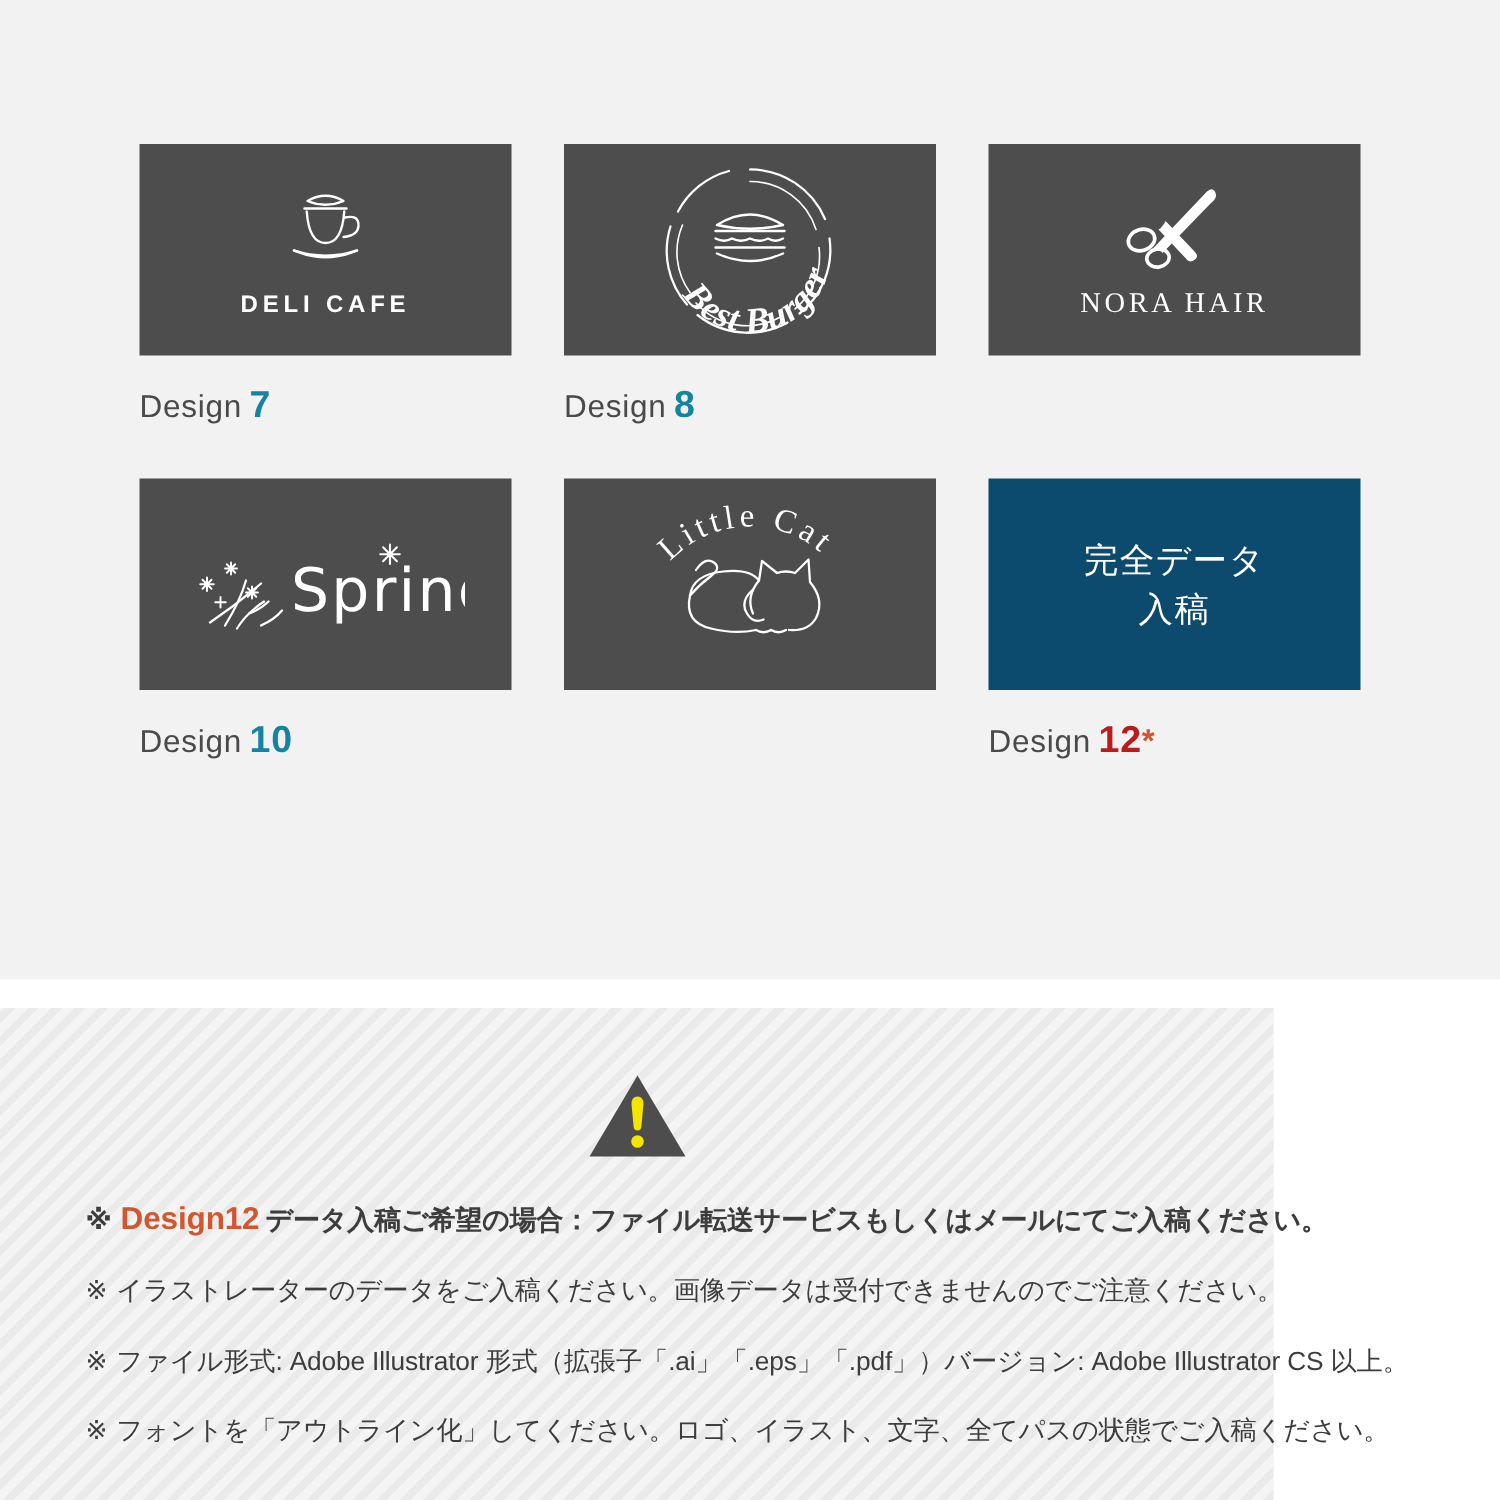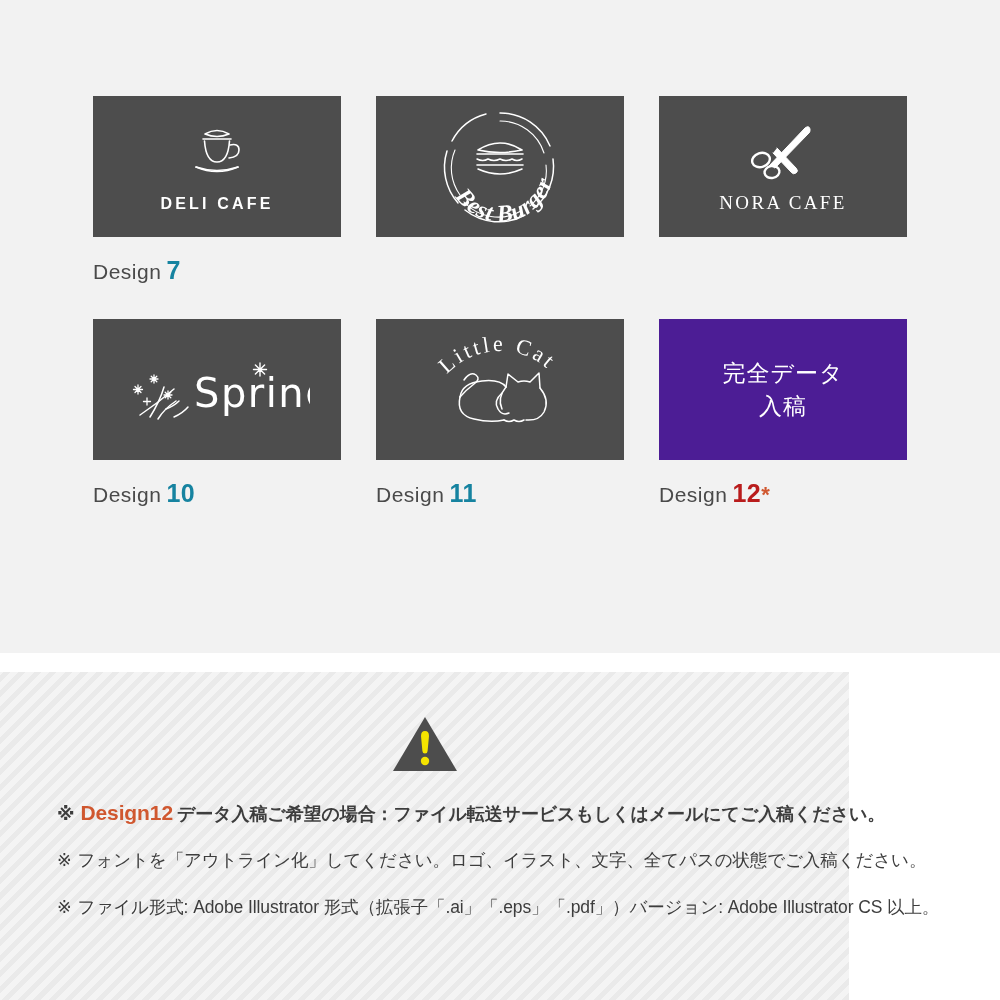--- a/index.html
+++ b/index.html
@@ -251,7 +251,7 @@
               <ellipse cx="25" cy="52" rx="7.5" ry="6" stroke-width="2.4" transform="rotate(-10 25 52)"></ellipse>
             </g>
           </svg>
-          <div class="logo-text-nora">NORA CAFE</div>
+          <div class="logo-text-nora">NORA HAIR</div>
         </div>
       </div>
     </div>

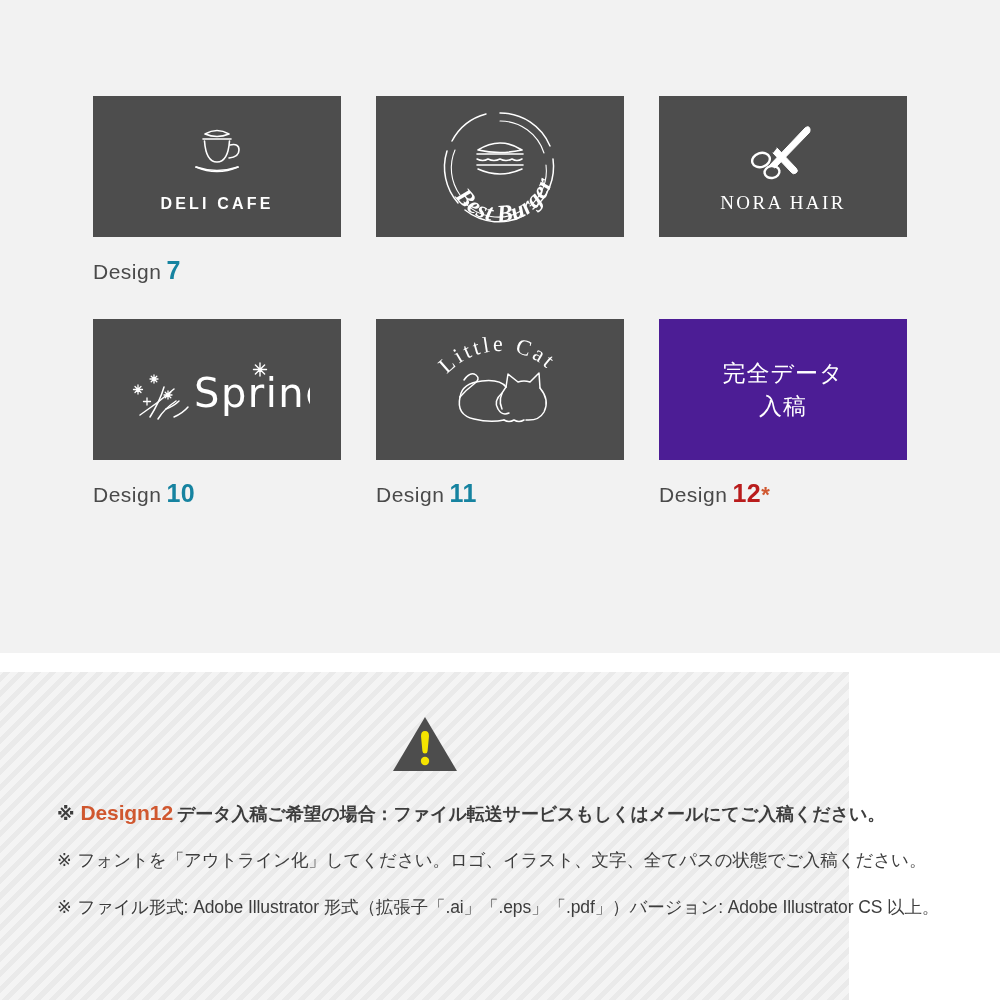--- a/index.html
+++ b/index.html
@@ -236,6 +236,9 @@
           </svg>
         </div>
       </div>
+      <div class="card-caption">
+        <span class="cap-word">Design</span><span class="cap-num">8</span>
+      </div>
     </div>
 
     <div class="design-card">

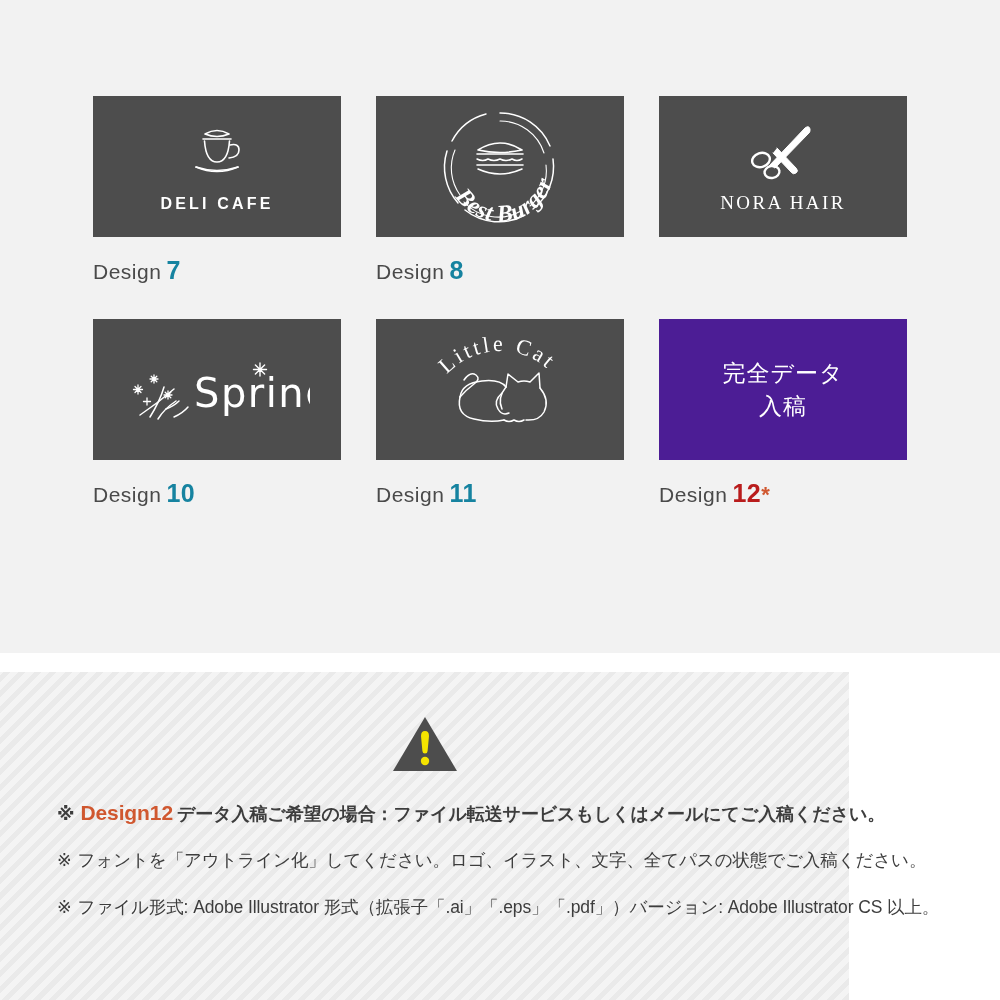--- a/index.html
+++ b/index.html
@@ -47,7 +47,7 @@
     overflow: hidden;
   }
   .card-thumb.accent {
-    background: #4c1d95;
+    background: #0c4a6e;
   }
 
   .card-caption {

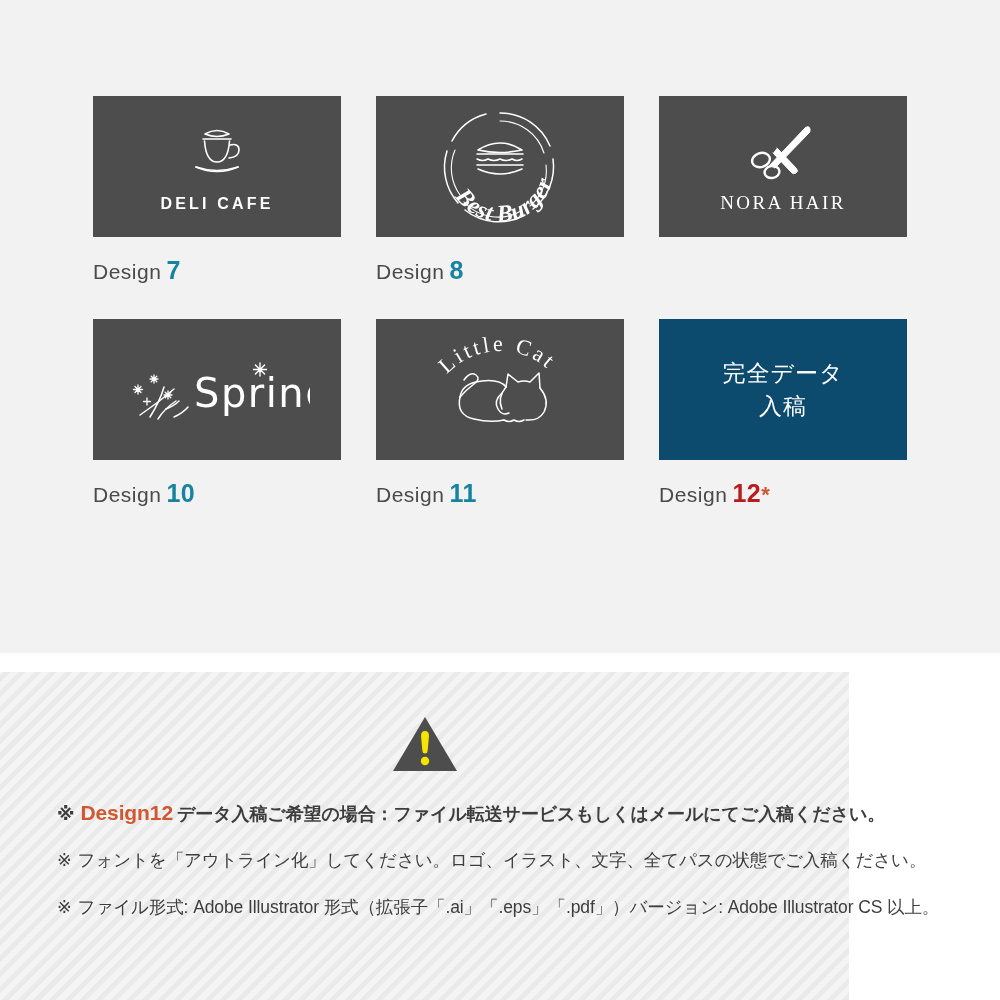--- a/index.html
+++ b/index.html
@@ -319,9 +319,6 @@
           </svg>
         </div>
       </div>
-      <div class="card-caption">
-        <span class="cap-word">Design</span><span class="cap-num">11</span>
-      </div>
     </div>
 
     <div class="design-card">

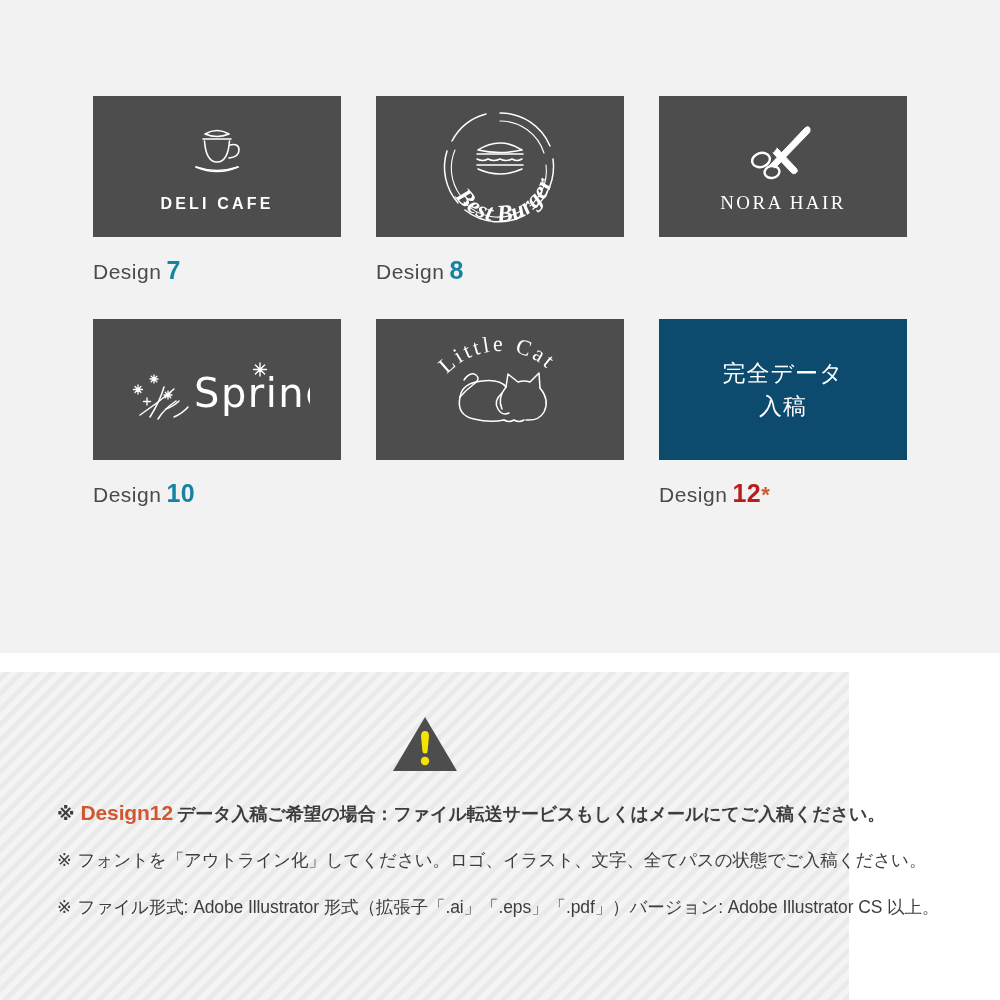--- a/index.html
+++ b/index.html
@@ -356,6 +356,9 @@
       <span class="mark">※</span><span class="hl">Design12</span><span>データ入稿ご希望の場合：ファイル転送サービスもしくはメールにてご入稿ください。</span>
     </div>
 
+    <div class="notice-line">
+      <span class="mark">※</span><span>イラストレーターのデータをご入稿ください。画像データは受付できませんのでご注意ください。</span>
+    </div>
 
     <div class="notice-line">
       <span class="mark">※</span><span>フォントを「アウトライン化」してください。ロゴ、イラスト、文字、全てパスの状態でご入稿ください。</span>

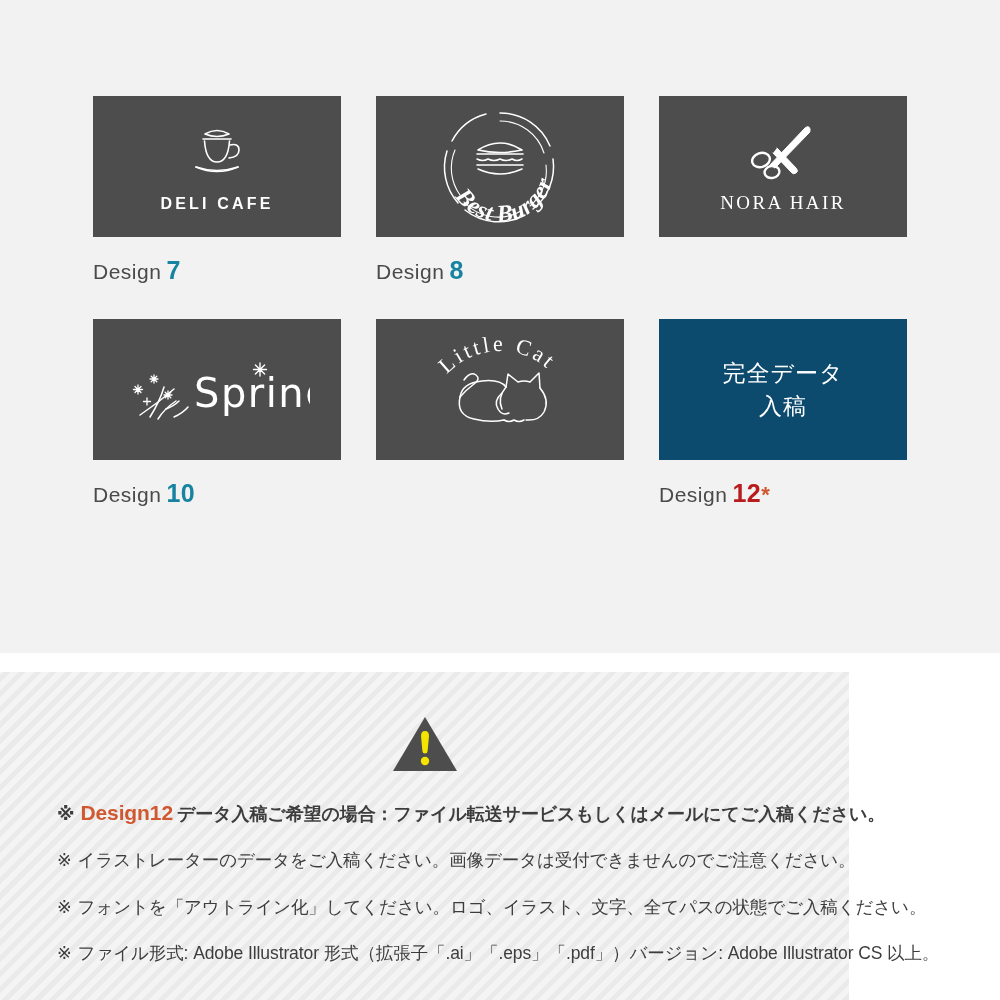--- a/index.html
+++ b/index.html
@@ -361,11 +361,11 @@
     </div>
 
     <div class="notice-line">
+      <span class="mark">※</span><span>ファイル形式: Adobe Illustrator 形式（拡張子「.ai」「.eps」「.pdf」）バージョン: Adobe Illustrator CS 以上。</span>
+    </div>
+
+    <div class="notice-line">
       <span class="mark">※</span><span>フォントを「アウトライン化」してください。ロゴ、イラスト、文字、全てパスの状態でご入稿ください。</span>
-    </div>
-
-    <div class="notice-line">
-      <span class="mark">※</span><span>ファイル形式: Adobe Illustrator 形式（拡張子「.ai」「.eps」「.pdf」）バージョン: Adobe Illustrator CS 以上。</span>
     </div>
 
   </div>

